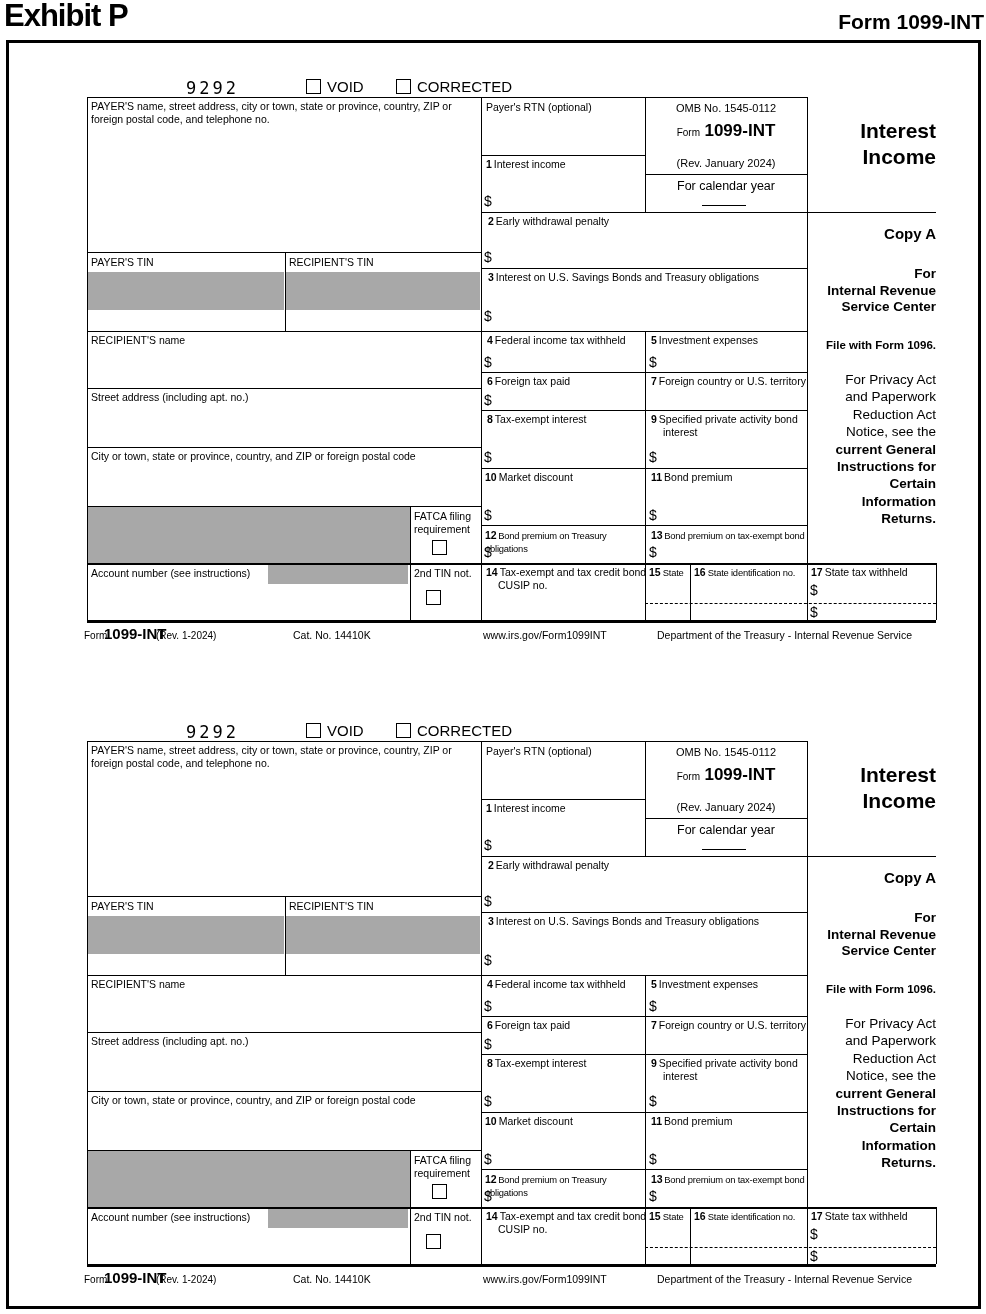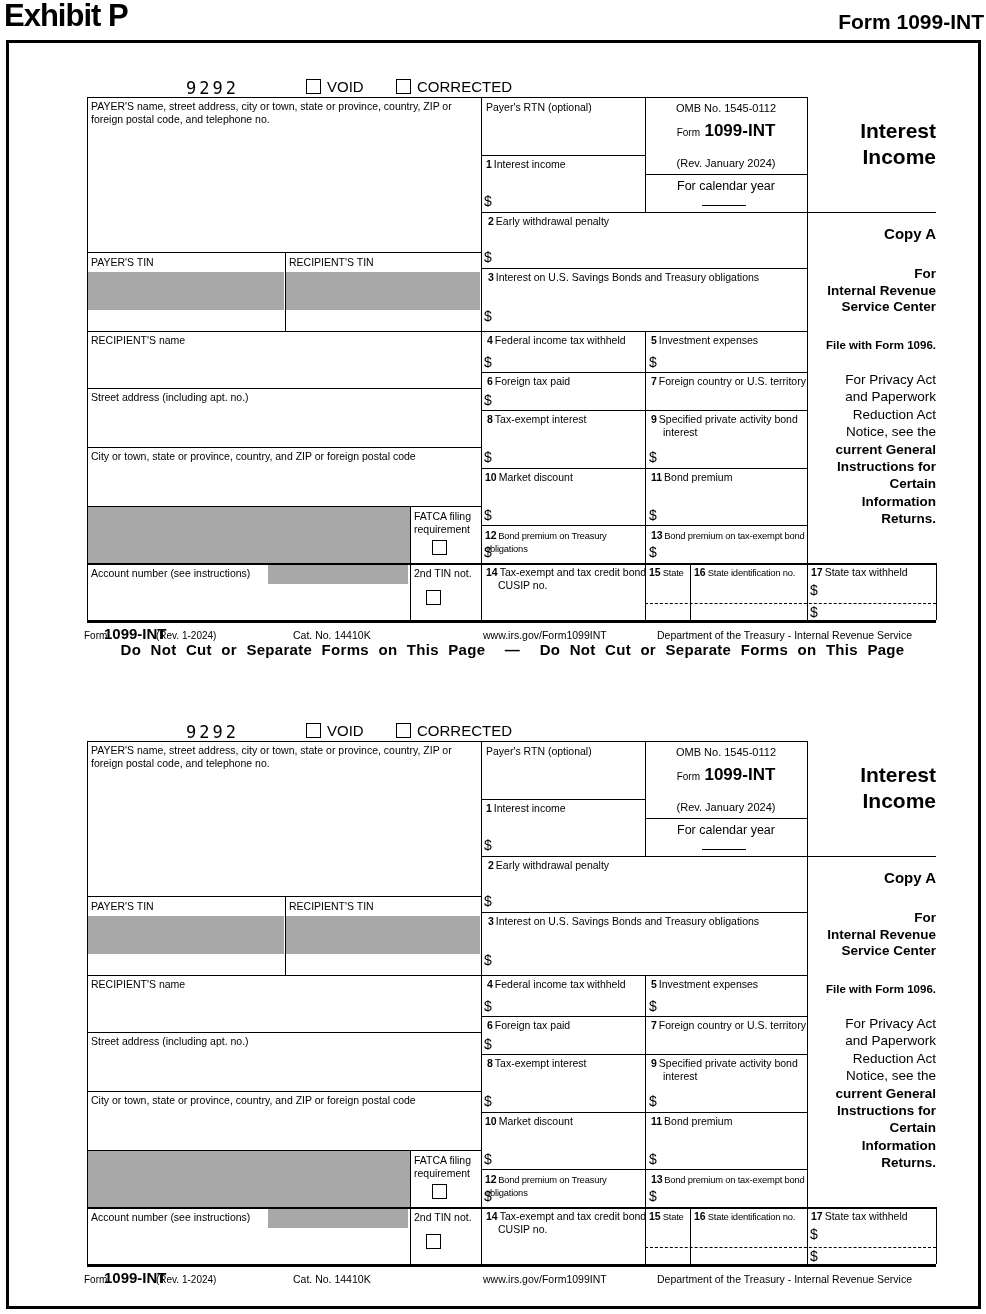--- a/index.html
+++ b/index.html
@@ -177,11 +177,6 @@
   <div class="ftr" style="left:657px;top:551px;">Department of the Treasury - Internal Revenue Service</div>
 </div>
 
-  <div class="cut">
-    <span>Do Not Cut or Separate Forms on This Page</span>
-    <span style="padding:0 10px;">—</span>
-    <span>Do Not Cut or Separate Forms on This Page</span>
-  </div>
 
   <div class="abs copy-slot" style="top:722px" id="slot2">
 

